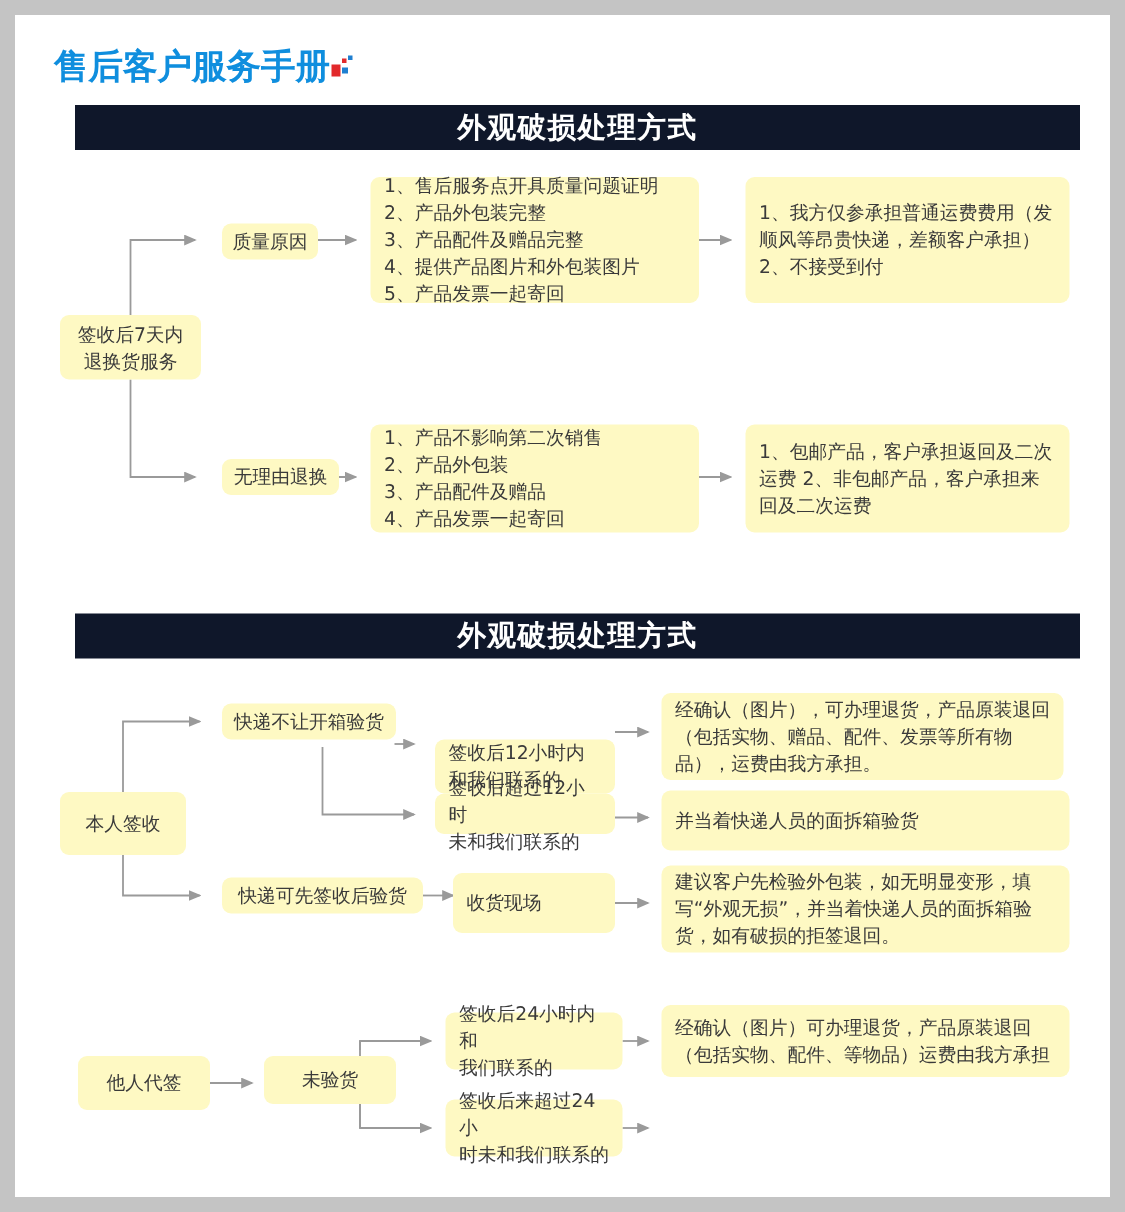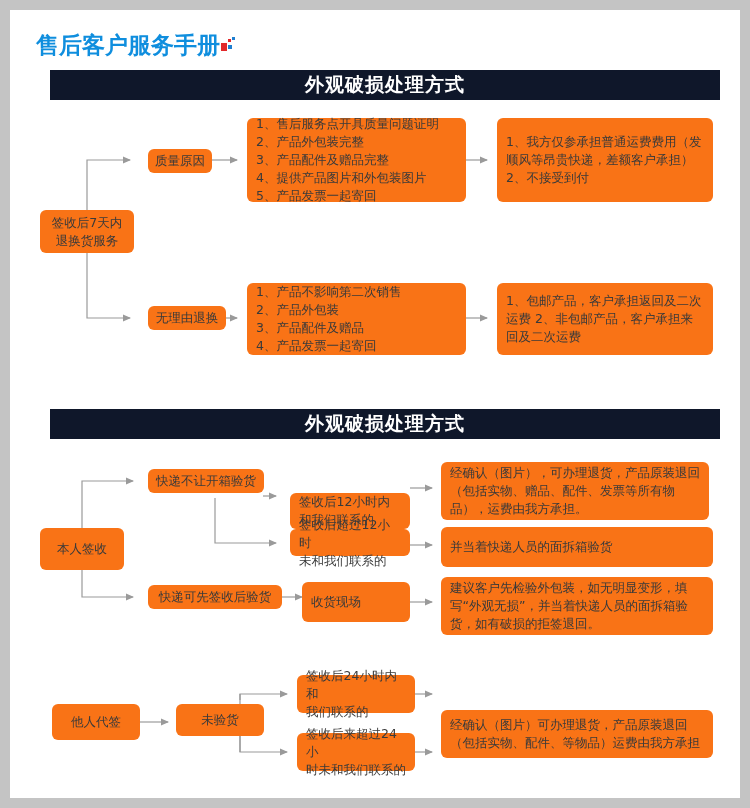--- a/index.html
+++ b/index.html
@@ -41,7 +41,7 @@
   
   .node{
     position:absolute;
-    background:#f97316;
+    background:#fef9c3;
     border-radius:6px;
     color:#3a3a3a;
     box-sizing:border-box;

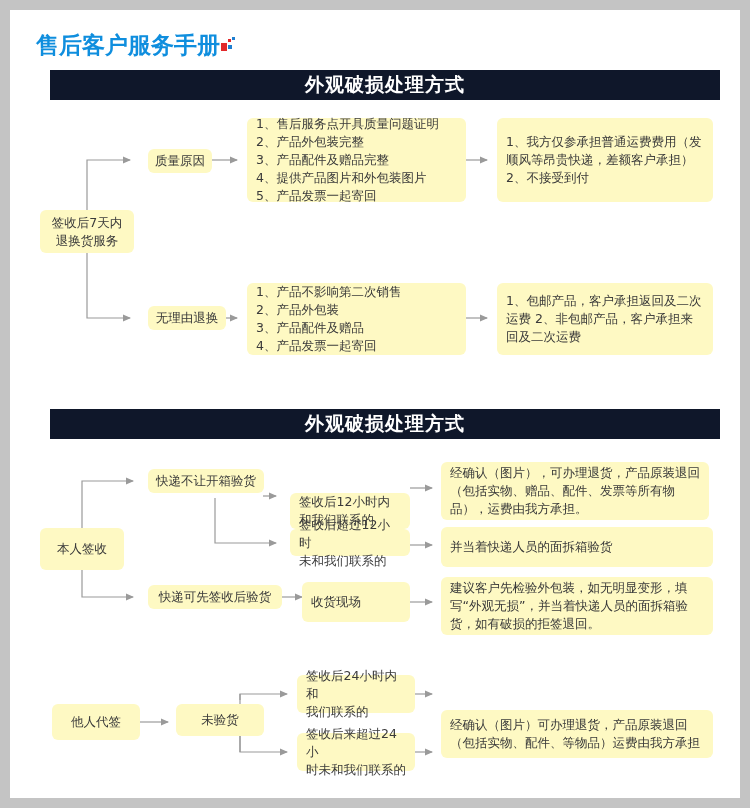--- a/index.html
+++ b/index.html
@@ -203,7 +203,7 @@
 我们联系的</span>
   </div>
 
-  <div class="node pad t13" style="left:431px;top:660px;width:272px;height:48px;margin-top:40px;">
+  <div class="node pad t13" style="left:431px;top:660px;width:272px;height:48px;">
     <span class="txt">经确认（图片）可办理退货，产品原装退回（包括实物、配件、等物品）运费由我方承担</span>
   </div>
 

